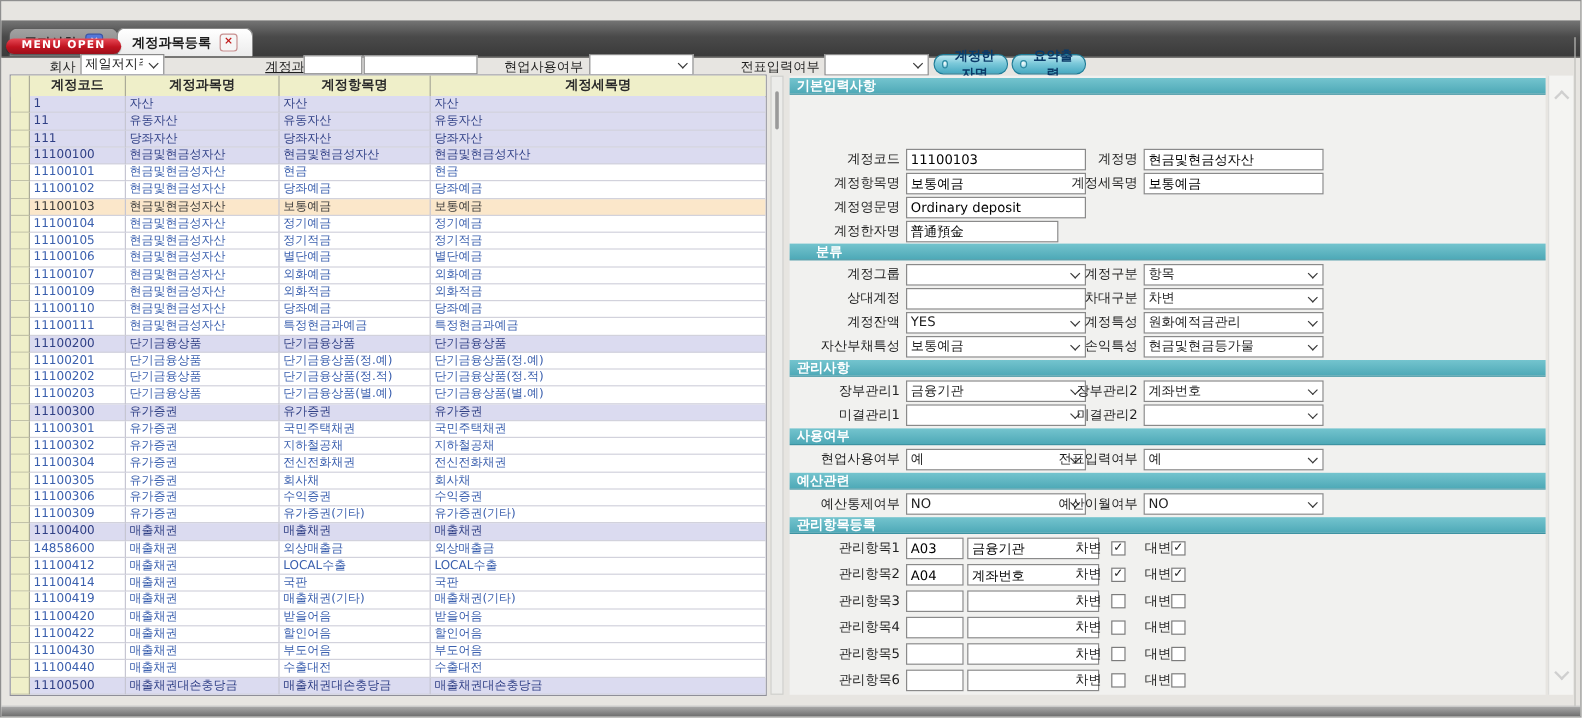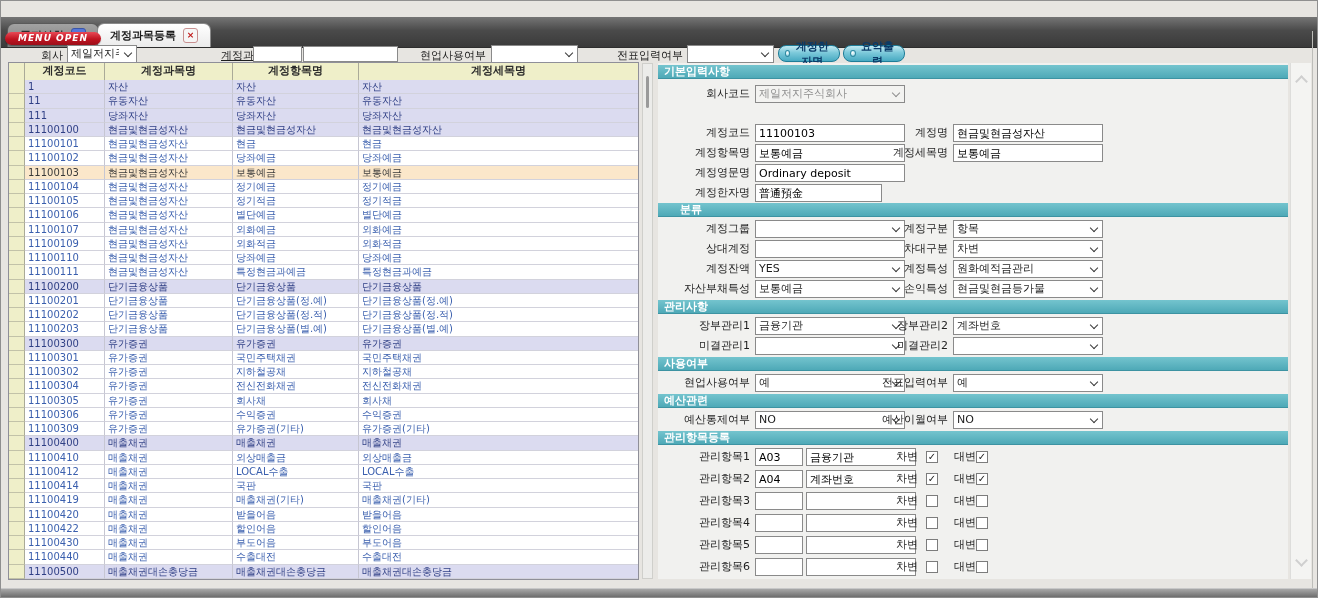--- a/index.html
+++ b/index.html
@@ -22,7 +22,7 @@
   
   .menu-open{position:absolute;top:31px;left:4px;height:13px;padding:0 13px;
     background:linear-gradient(#e84a56,#c01320 55%,#9c0f1a);border-radius:8px;
-    color:#fff;font-weight:bold;font-style:italic;font-size:9px;line-height:13px;
+    color:#fff;font-weight:bold;font-size:9px;line-height:13px;
     letter-spacing:1px;box-shadow:0 1px 1px rgba(0,0,0,.35);}
   
   .toolbar{position:absolute;top:44px;left:0;right:0;height:20px;}

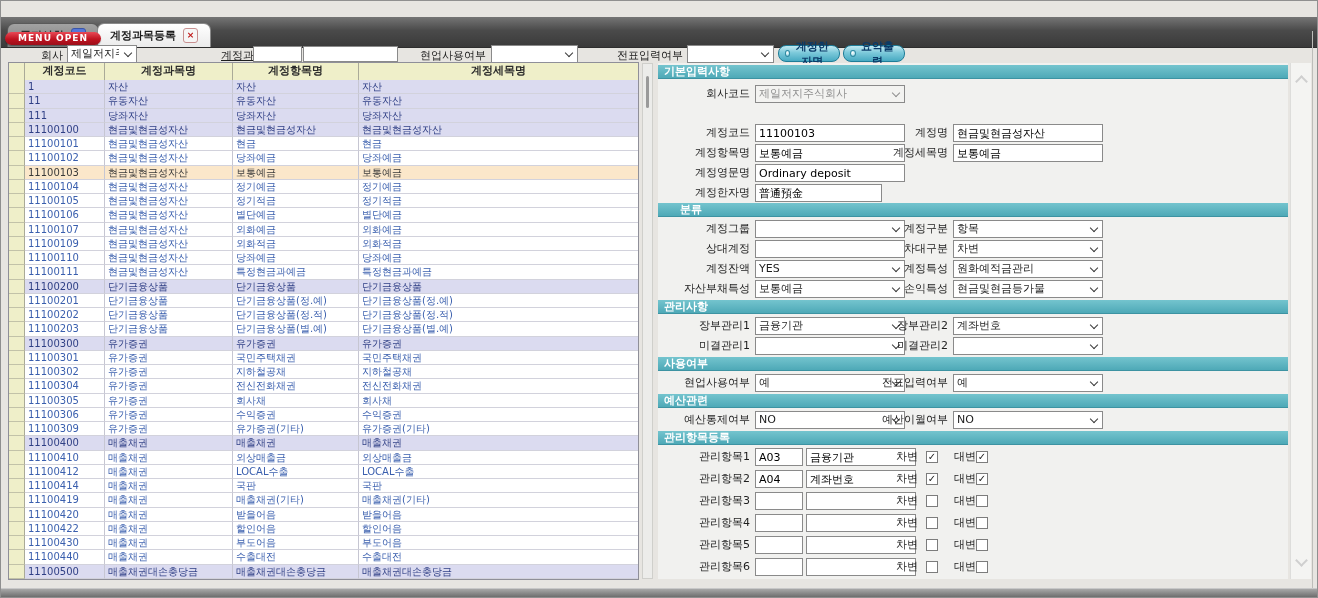--- a/index.html
+++ b/index.html
@@ -424,15 +424,6 @@
 
   <div class="panel">
     <div class="secbar" style="top:2px;">기본입력사항</div>
-    <div class="frow" style="top:22px;">
-      <span class="flabel l1">회사코드</span>
-      <span class="combo disabled fctl c1">
-        <span class="combo-text">제일저지주식회사</span>
-        <span class="combo-arrow">
-            <i></i>
-          </span>
-      </span>
-    </div>
 
     <div class="frow" style="top:61px;">
       <span class="flabel l1">계정코드</span>

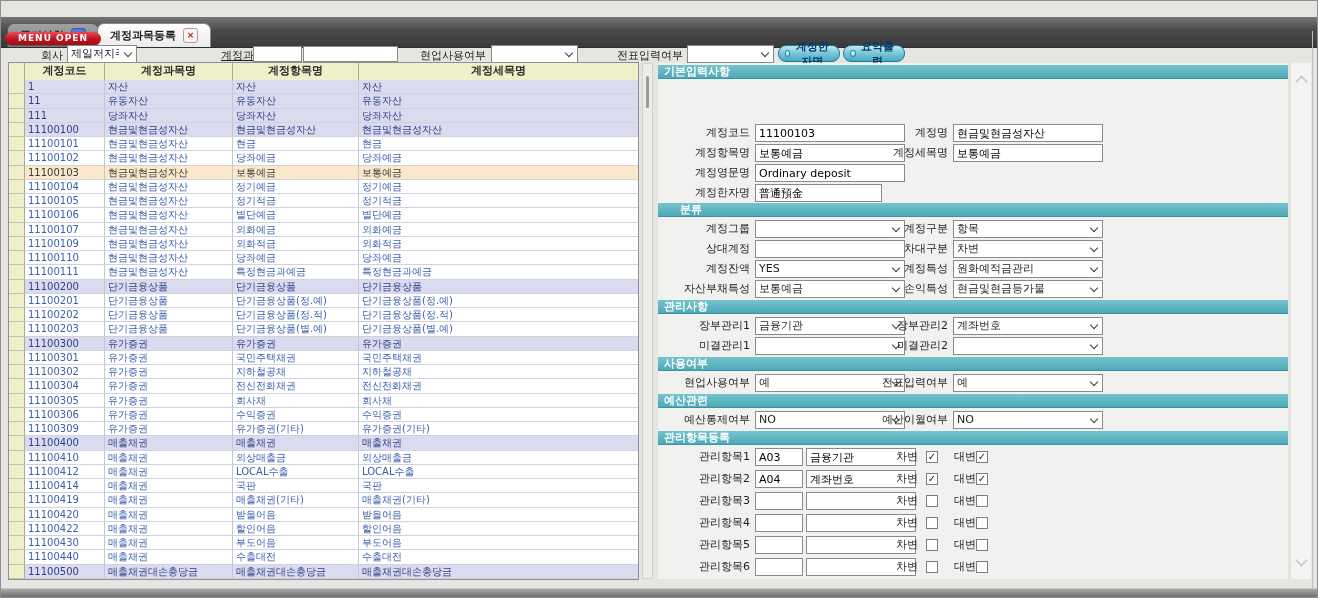--- a/index.html
+++ b/index.html
@@ -355,7 +355,7 @@
   </div>
         <div class="trow">
     <span class="cell gut w-gut"></span>
-    <span class="cell w-c1">11100410</span>
+    <span class="cell w-c1">14858600</span>
     <span class="cell w-c2">매출채권</span>
     <span class="cell w-c3">외상매출금</span>
     <span class="cell w-c4" style="border-right:none;">외상매출금</span>

